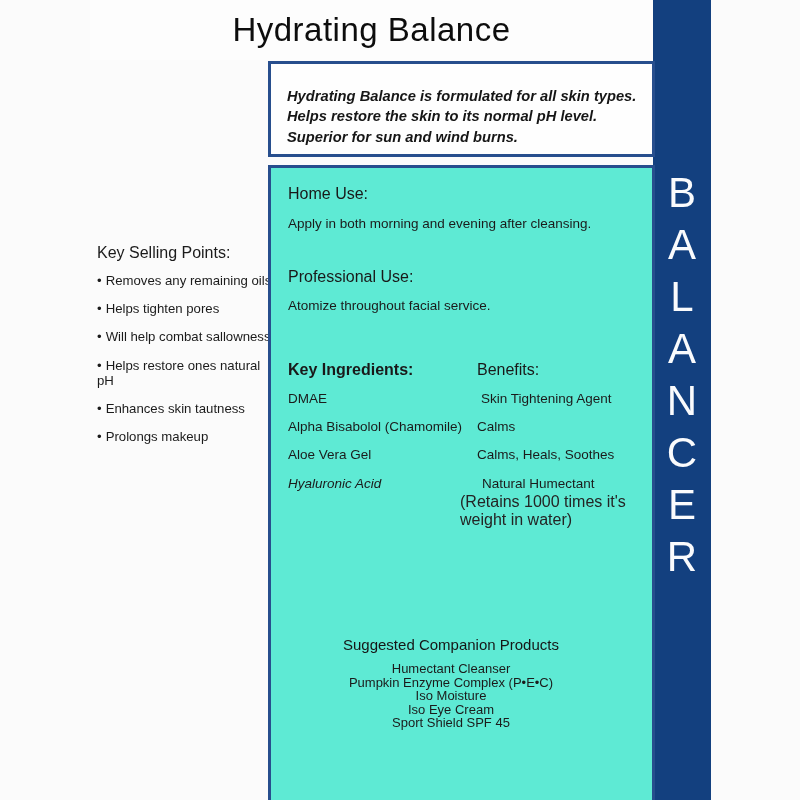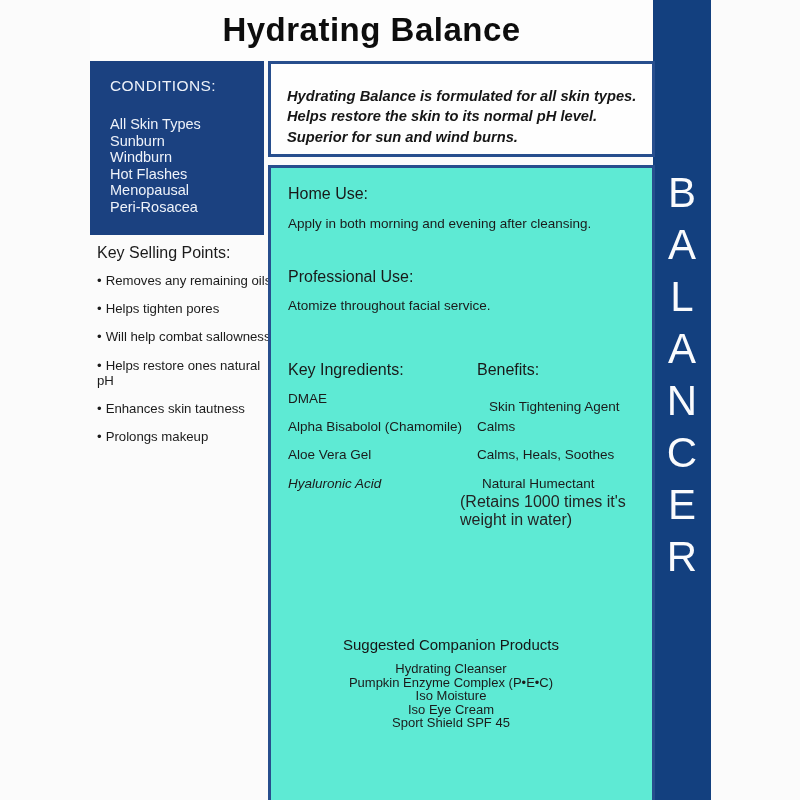--- a/index.html
+++ b/index.html
@@ -23,7 +23,7 @@
     display: flex; align-items: center; justify-content: center;
   }
   .title {
-    font-size: 33px; font-weight: bold; color: #0d0d0d;
+    font-size: 33px; font-weight: normal; color: #0d0d0d;
     letter-spacing: 0.5px; white-space: nowrap;
   }
 

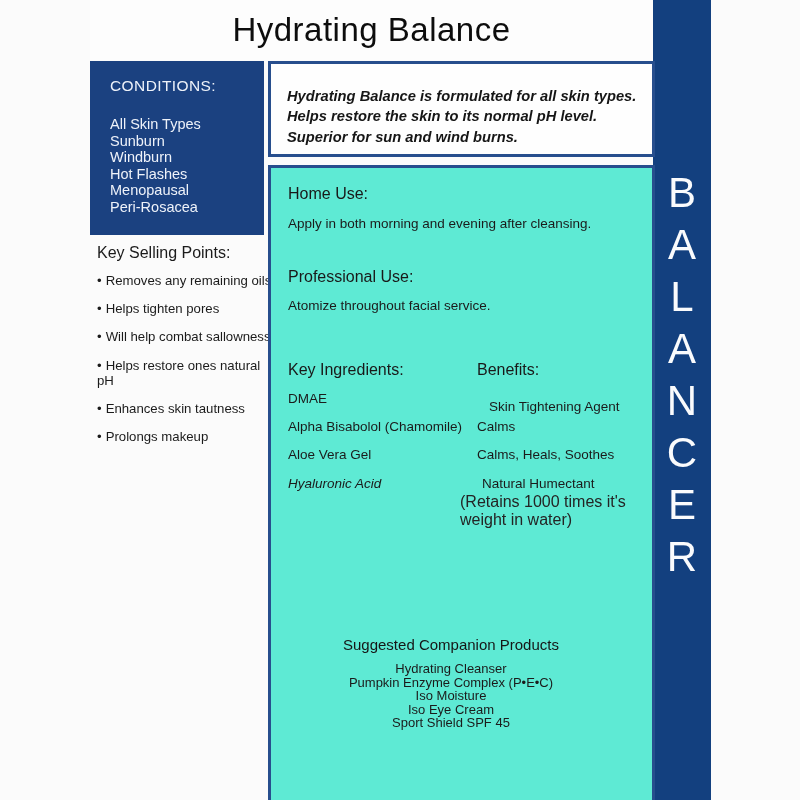--- a/index.html
+++ b/index.html
@@ -104,17 +104,6 @@
     </div>
   </div>
 
-  <div class="box conditions">
-    <div class="conditions-heading">CONDITIONS:</div>
-    <div class="conditions-list">
-      <div>All Skin Types</div>
-      <div>Sunburn</div>
-      <div>Windburn</div>
-      <div>Hot Flashes</div>
-      <div>Menopausal</div>
-      <div>Peri-Rosacea</div>
-    </div>
-  </div>
 
   <div class="box selling">
     <div class="selling-heading">Key Selling Points:</div>

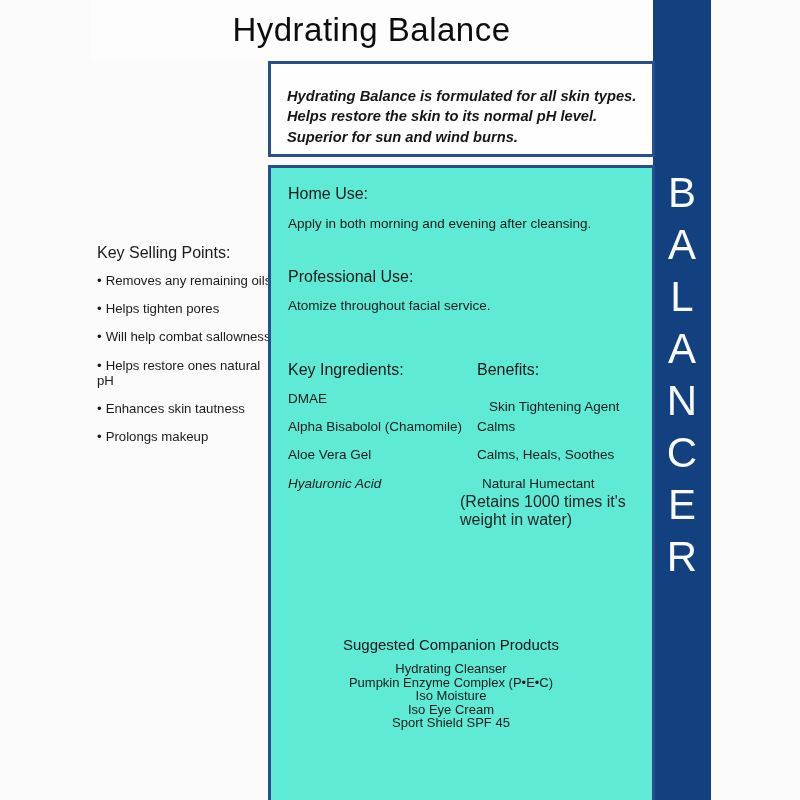--- a/index.html
+++ b/index.html
@@ -127,7 +127,7 @@
     <div class="abs section-heading" style="left:17px; top:100px;">Professional Use:</div>
     <div class="abs body-text" style="left:17px; top:130px;">Atomize throughout facial service.</div>
 
-    <div class="abs section-heading" style="left:17px; top:193px;">Key Ingredients:</div>
+    <div class="abs section-heading" style="left:17px; top:193px;font-weight:bold;">Key Ingredients:</div>
     <div class="abs section-heading" style="left:206px; top:193px;">Benefits:</div>
 
     <div class="abs body-text" style="left:17px; top:223px;">DMAE</div>

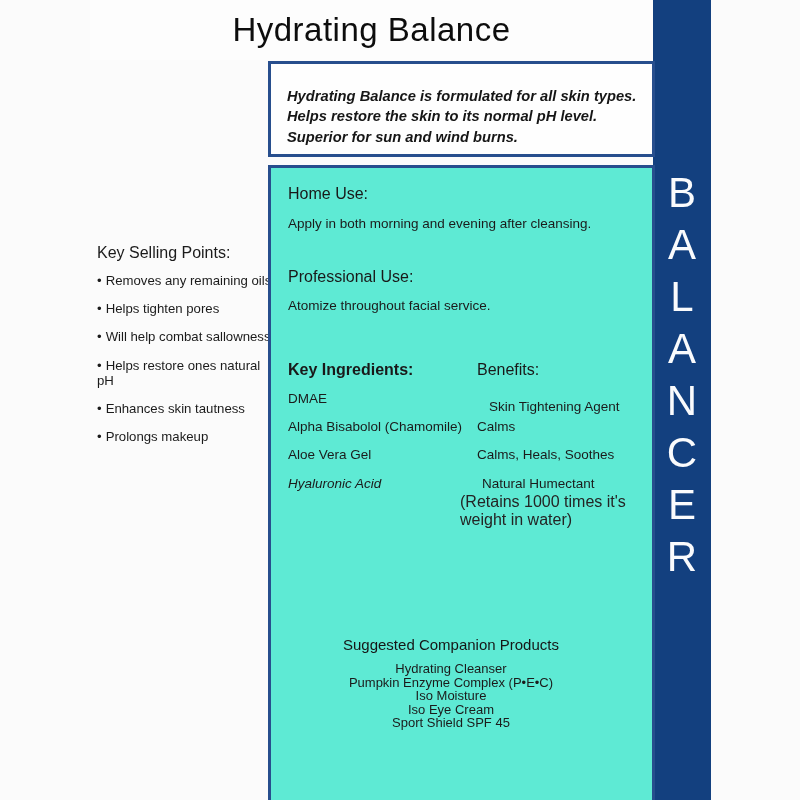--- a/index.html
+++ b/index.html
@@ -131,7 +131,7 @@
     <div class="abs section-heading" style="left:206px; top:193px;">Benefits:</div>
 
     <div class="abs body-text" style="left:17px; top:223px;">DMAE</div>
-    <div class="abs body-text" style="left:218px; top:223px;margin-top:8px;">Skin Tightening Agent</div>
+    <div class="abs body-text" style="left:210px; top:223px;">Skin Tightening Agent</div>
 
     <div class="abs body-text" style="left:17px; top:251px;">Alpha Bisabolol (Chamomile)</div>
     <div class="abs body-text" style="left:206px; top:251px;">Calms</div>

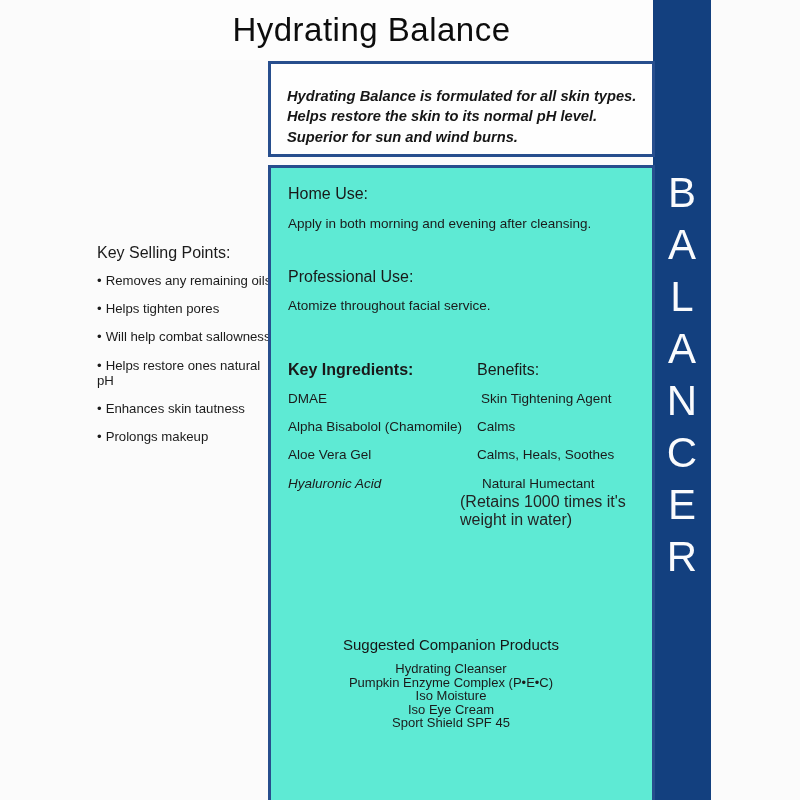--- a/index.html
+++ b/index.html
@@ -145,7 +145,7 @@
 
     <div class="abs companions-heading" style="left:0; top:468px; width:360px; text-align:center;">Suggested Companion Products</div>
     <div class="abs companions-list" style="left:0; top:494px; width:360px;">
-      <div>Hydrating Cleanser</div>
+      <div>Humectant Cleanser</div>
       <div>Pumpkin Enzyme Complex (P•E•C)</div>
       <div>Iso Moisture</div>
       <div>Iso Eye Cream</div>

